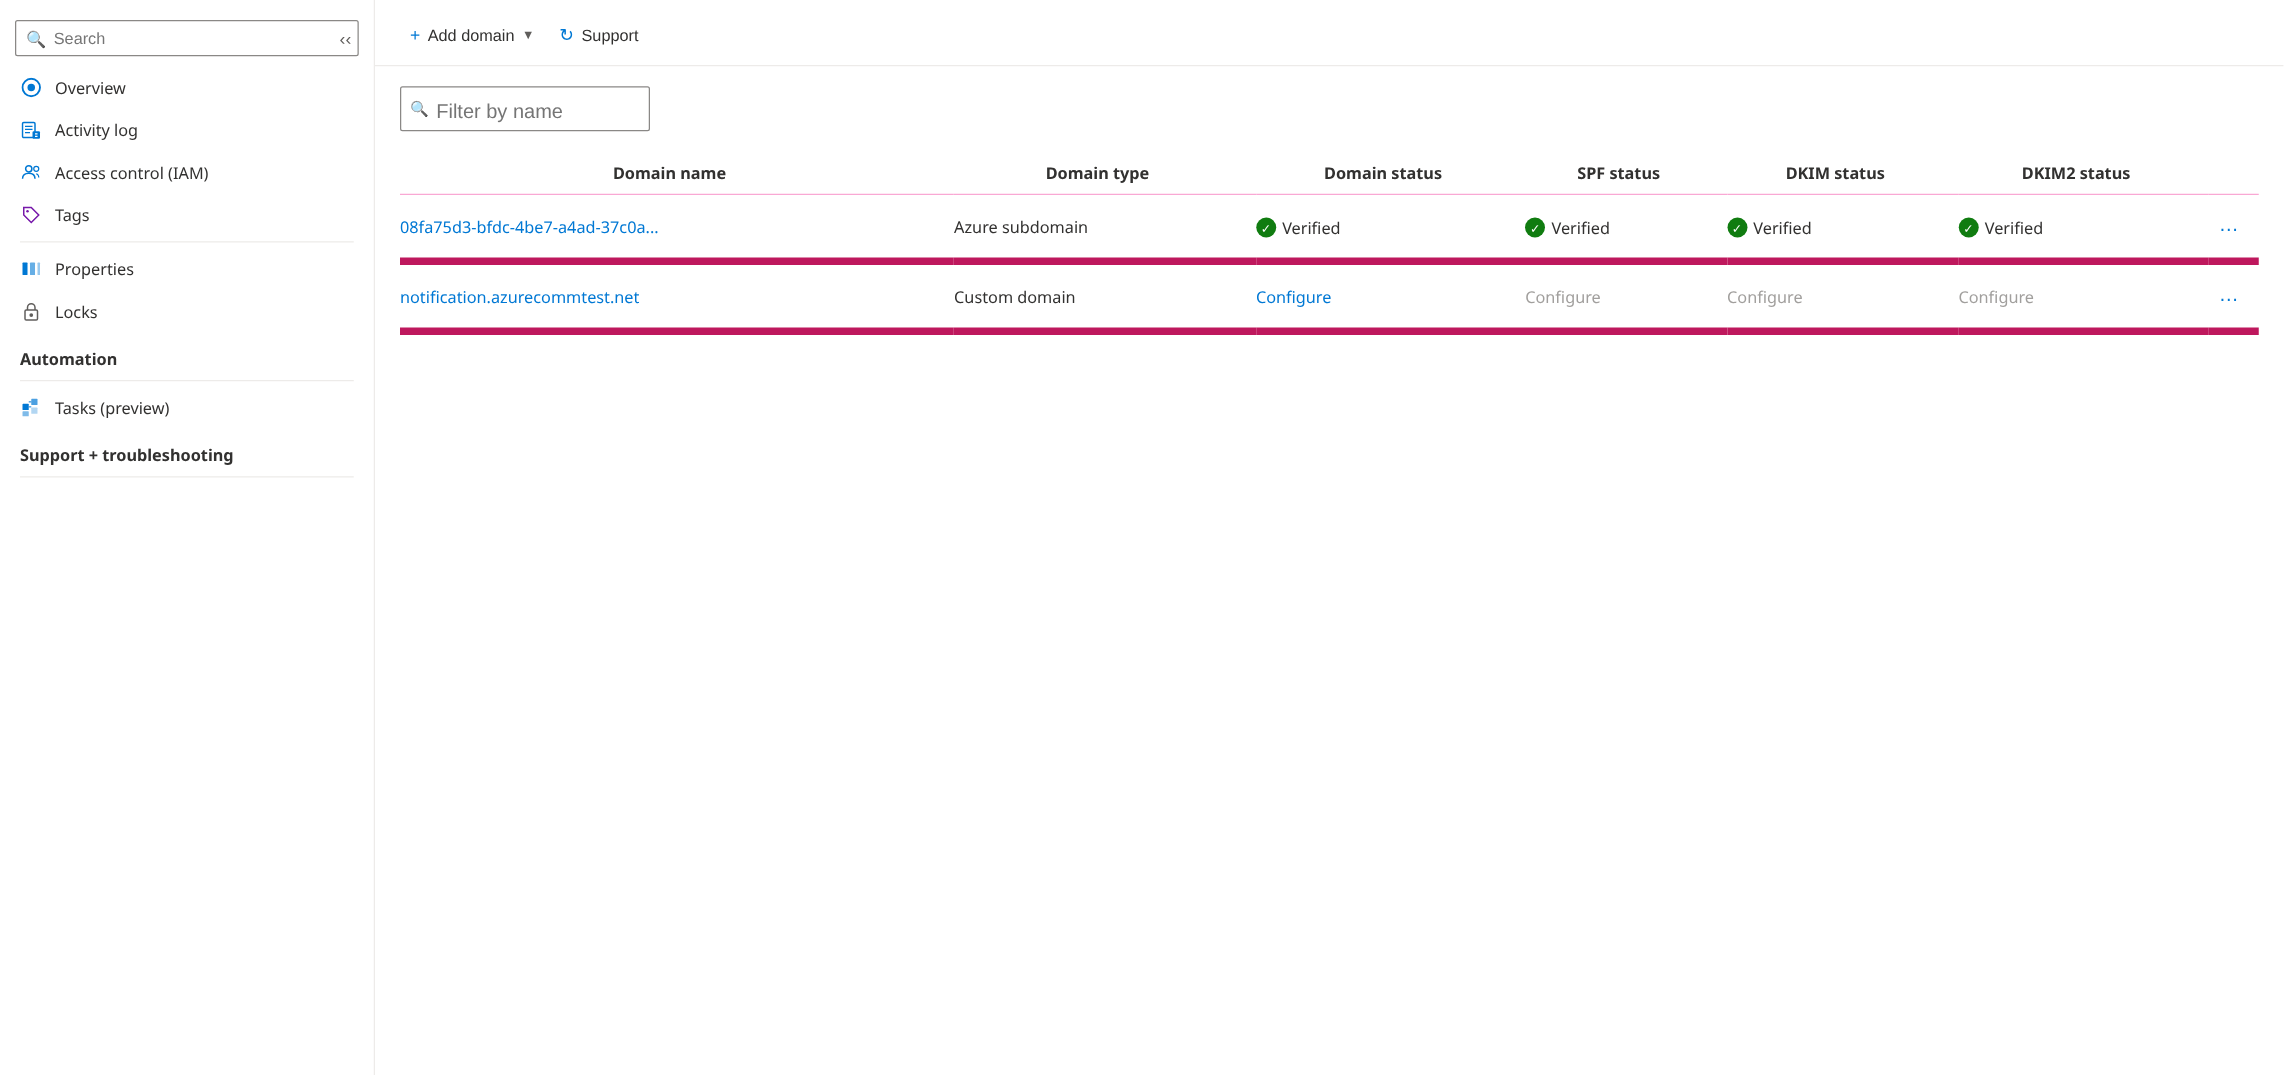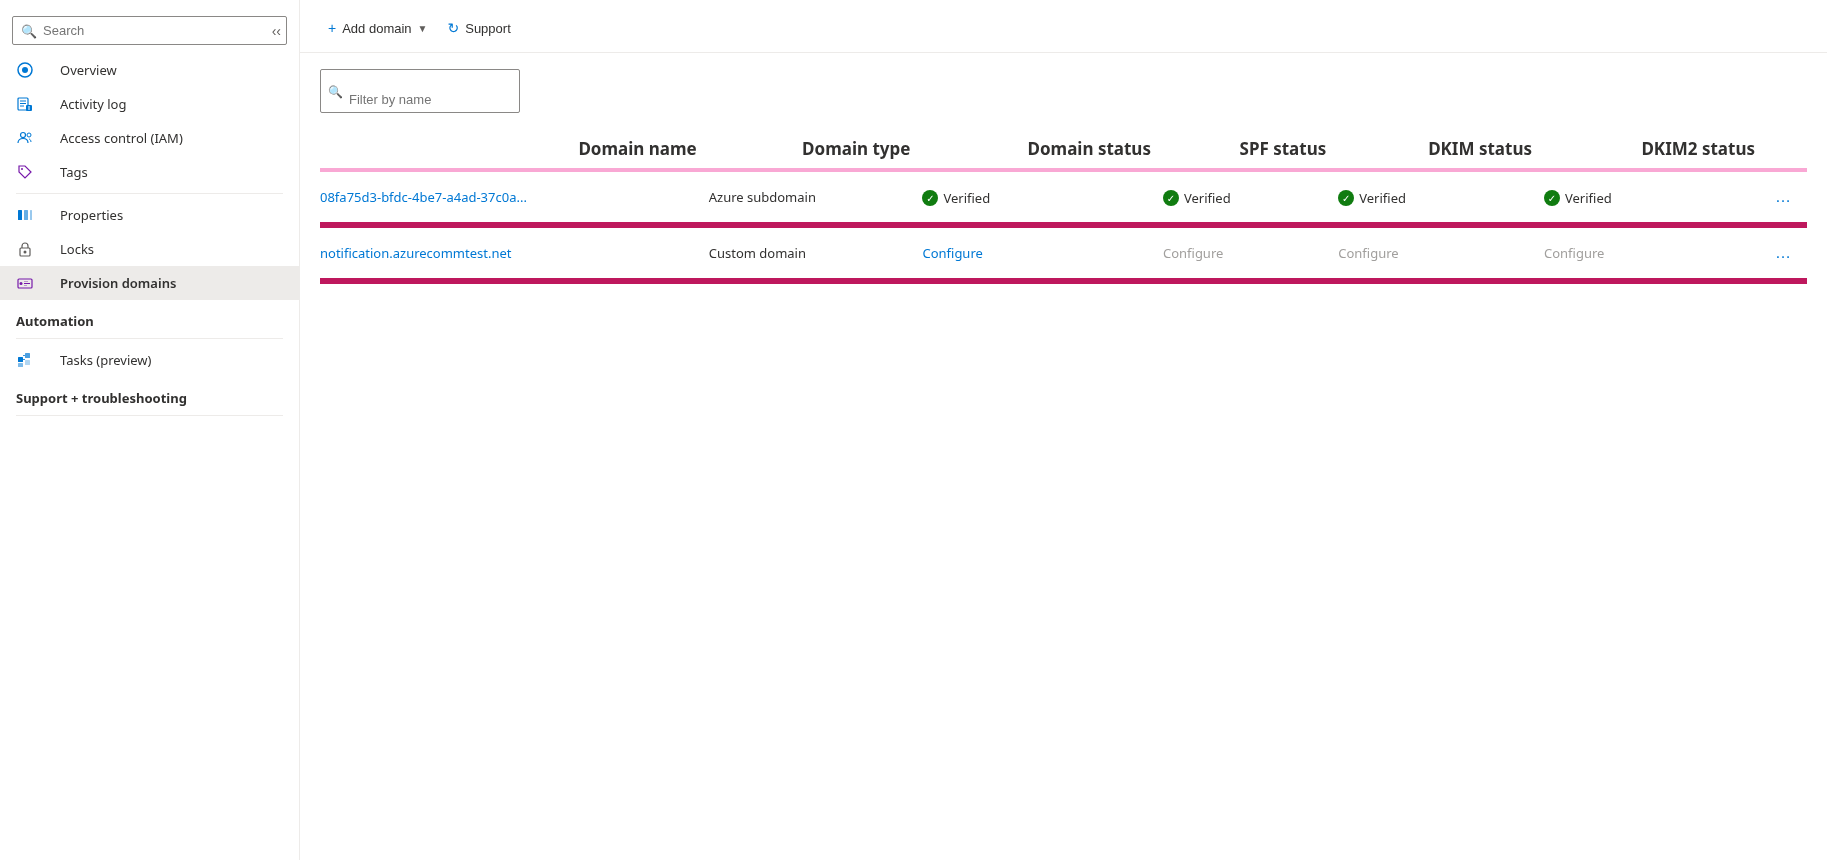--- a/index.html
+++ b/index.html
@@ -53,7 +53,7 @@
     .sidebar-item {
       display: flex;
       align-items: center;
-      gap: 26px;
+      gap: 10px;
       padding: 8px 16px;
       cursor: pointer;
       border-radius: 0;

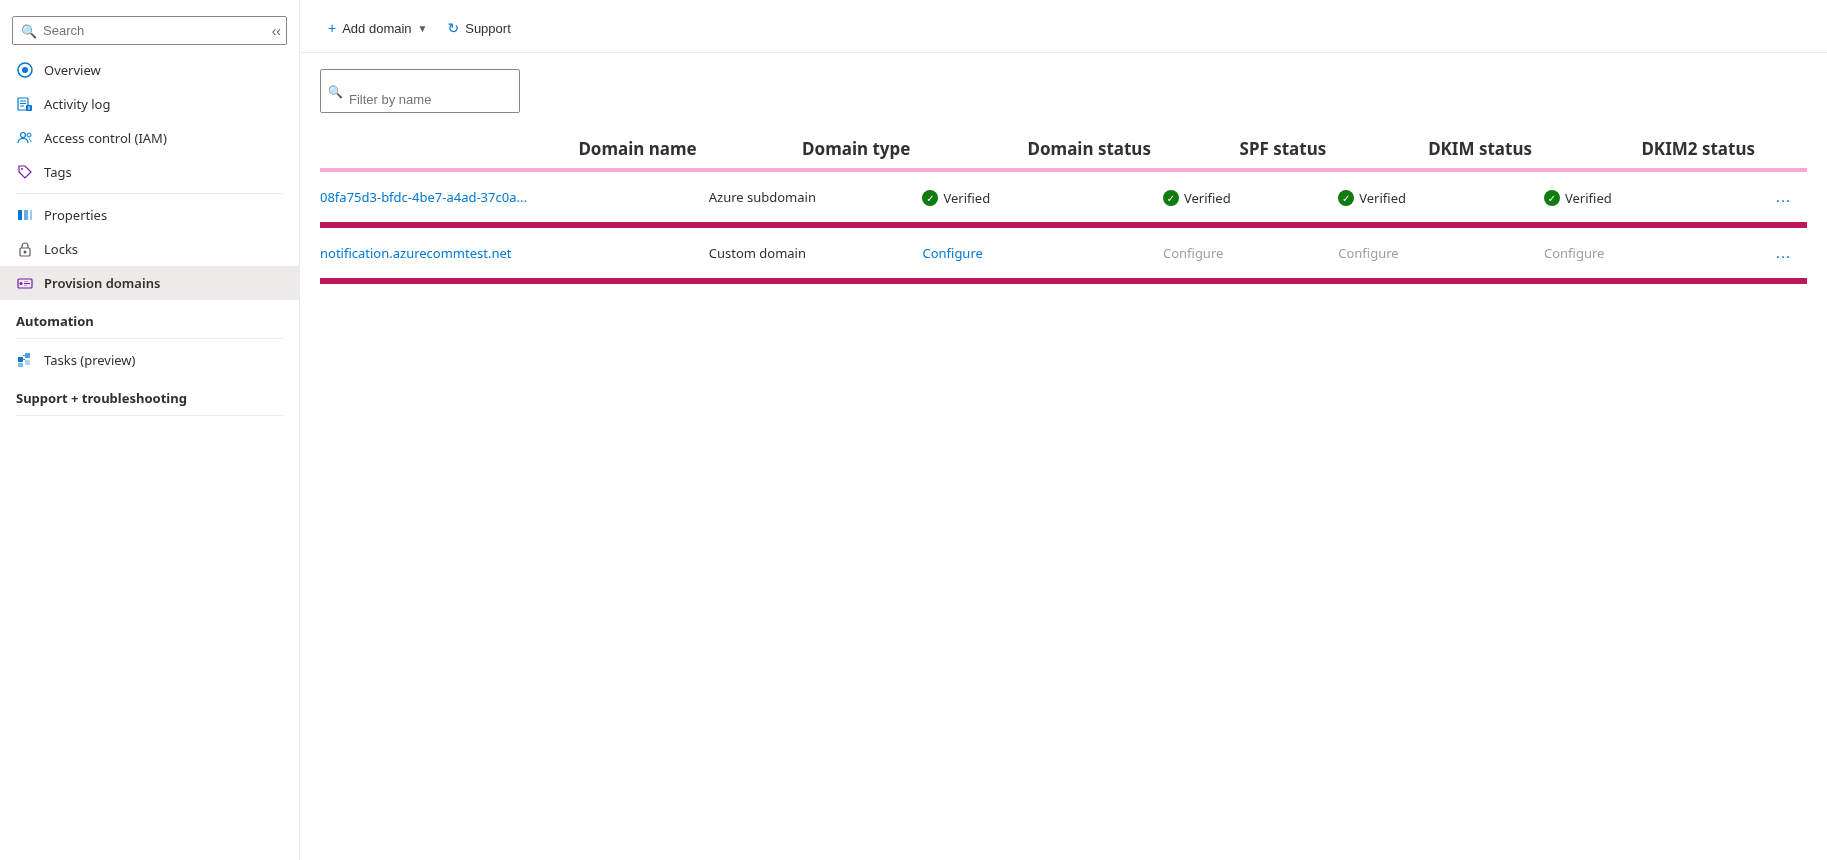--- a/index.html
+++ b/index.html
@@ -121,8 +121,8 @@
     .filter-input {
       border: 1px solid #8a8886;
       border-radius: 2px;
-      padding: 22px 10px 5px 28px;
-      font-size: 13px;
+      padding: 11px 10px 5px 28px;
+      font-size: 16px;
       width: 200px;
       outline: none;
       color: #323130;

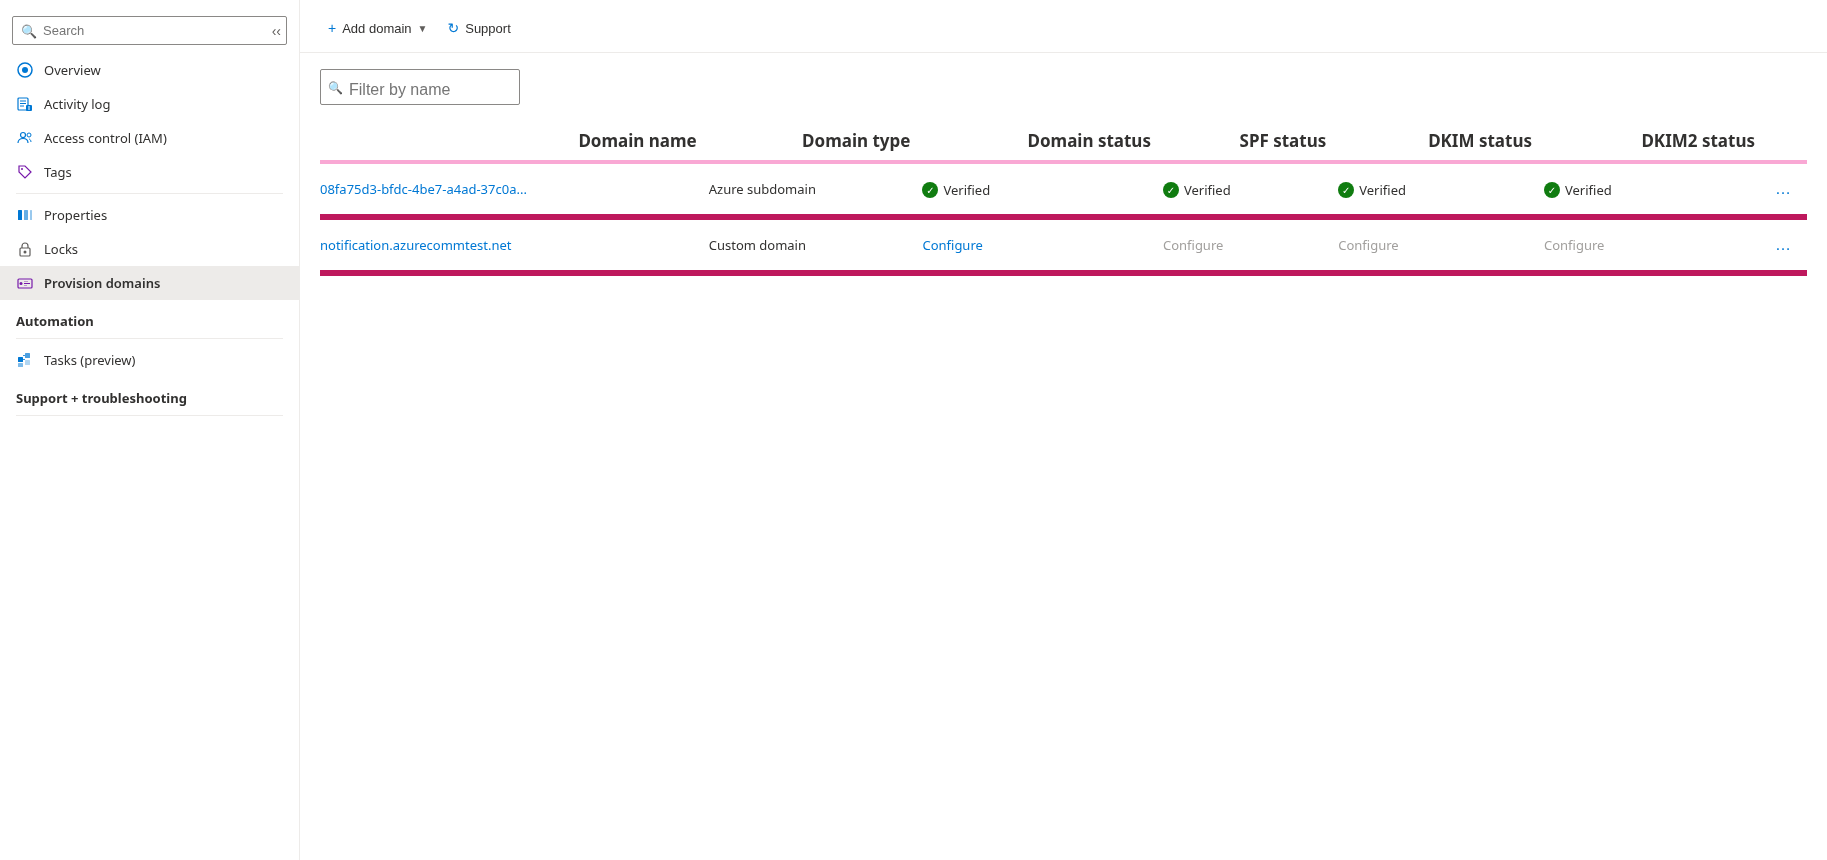--- a/index.html
+++ b/index.html
@@ -143,12 +143,12 @@
       border-collapse: collapse;
     }
     .domain-table th {
-      text-align: right;
+      text-align: center;
       font-weight: 700;
-      font-size: 17px;
+      font-size: 13px;
       color: #323130;
       padding: 8px 12px 8px 0;
-      border-bottom: 4px solid #f9a8d4;
+      border-bottom: 1px solid #f9a8d4;
       white-space: nowrap;
     }
     .domain-table td {

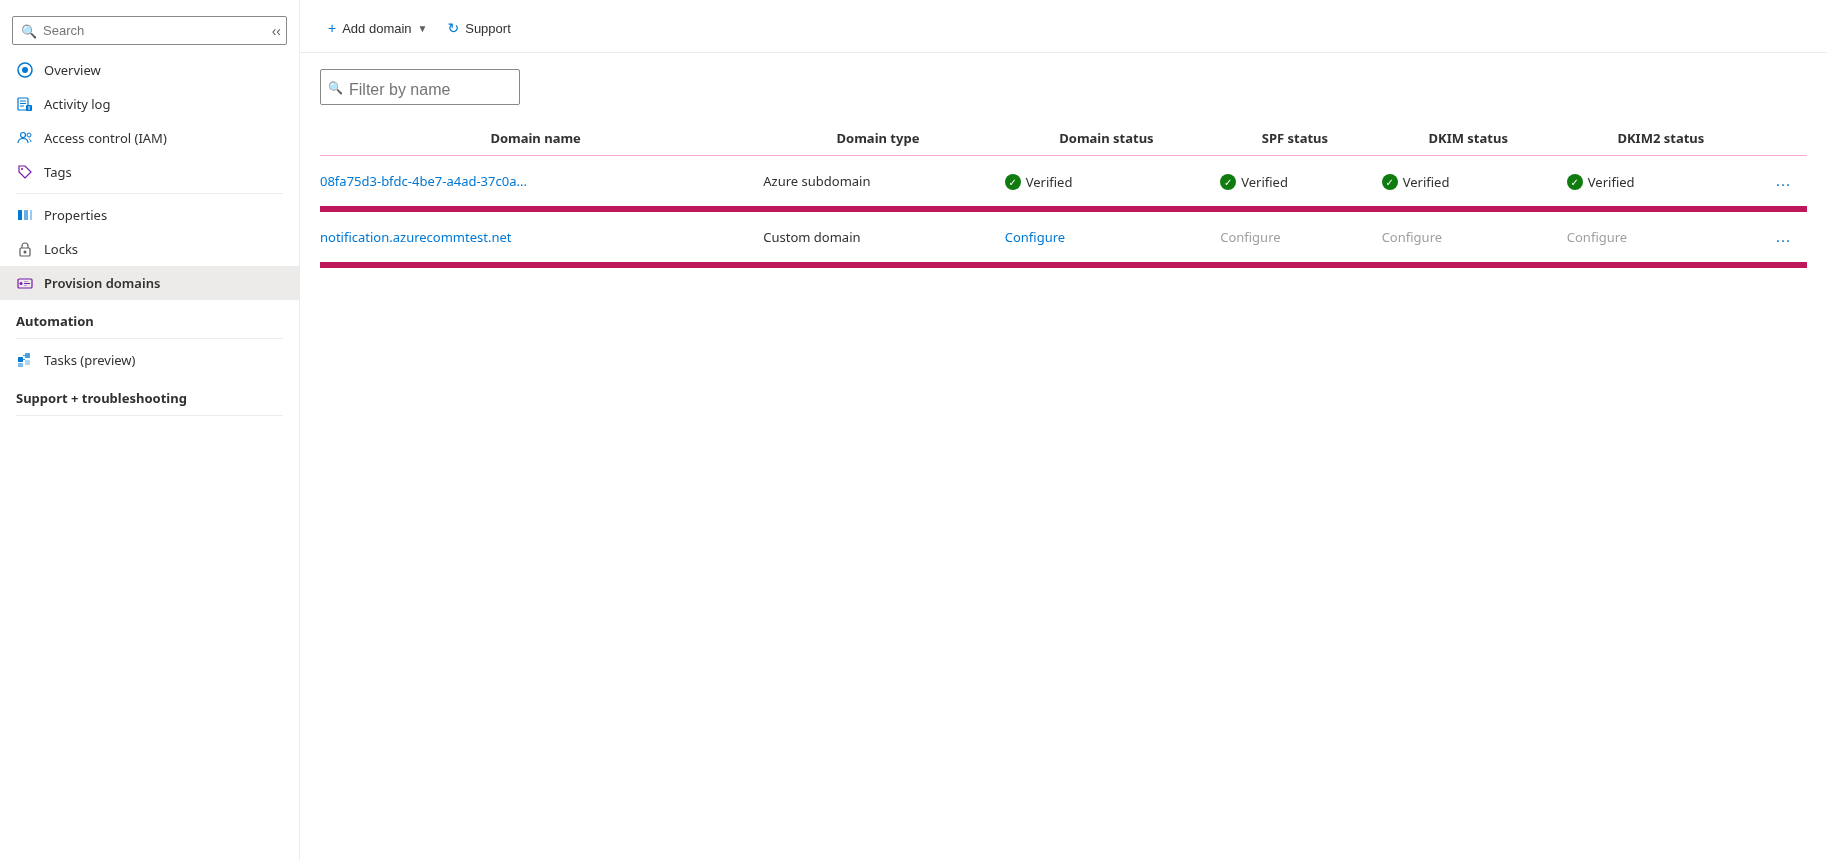--- a/index.html
+++ b/index.html
@@ -284,18 +284,6 @@
     <span class="item-label">Locks</span>
   </a>
 
-  <a class="sidebar-item active">
-    <span class="item-icon icon-provision">
-      <svg class="svg-icon" viewBox="0 0 16 16">
-        <rect x="1" y="4" width="14" height="9" rx="1" fill="none" stroke="#7719aa" stroke-width="1.2"></rect>
-        <circle cx="4" cy="8.5" r="1.5" fill="#7719aa"></circle>
-        <line x1="7" y1="8.5" x2="13" y2="8.5" stroke="#7719aa" stroke-width="1"></line>
-        <line x1="7" y1="6.5" x2="11" y2="6.5" stroke="#7719aa" stroke-width="0.8" opacity="0.5"></line>
-        <line x1="7" y1="10.5" x2="10" y2="10.5" stroke="#7719aa" stroke-width="0.8" opacity="0.5"></line>
-      </svg>
-    </span>
-    <span class="item-label">Provision domains</span>
-  </a>
 
   <div class="section-header">Automation</div>
   <hr class="section-divider">

